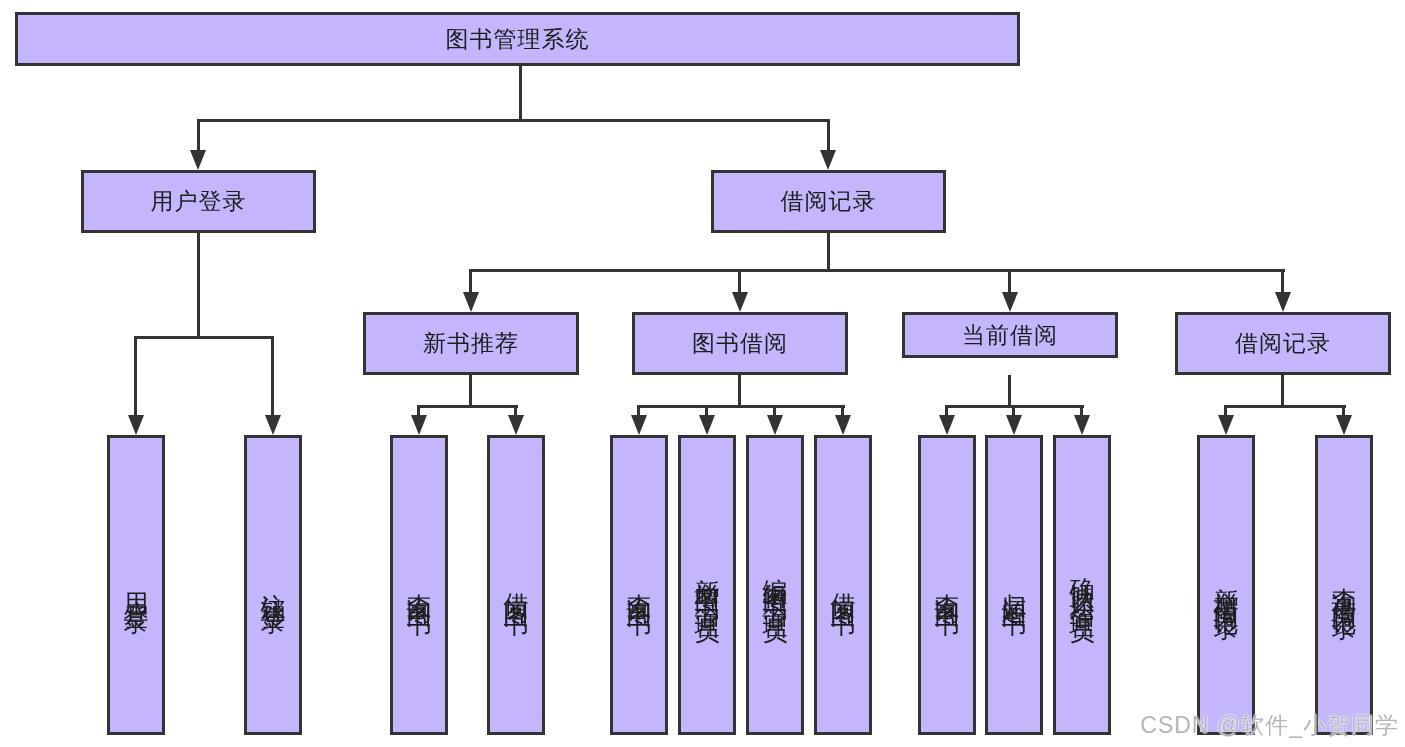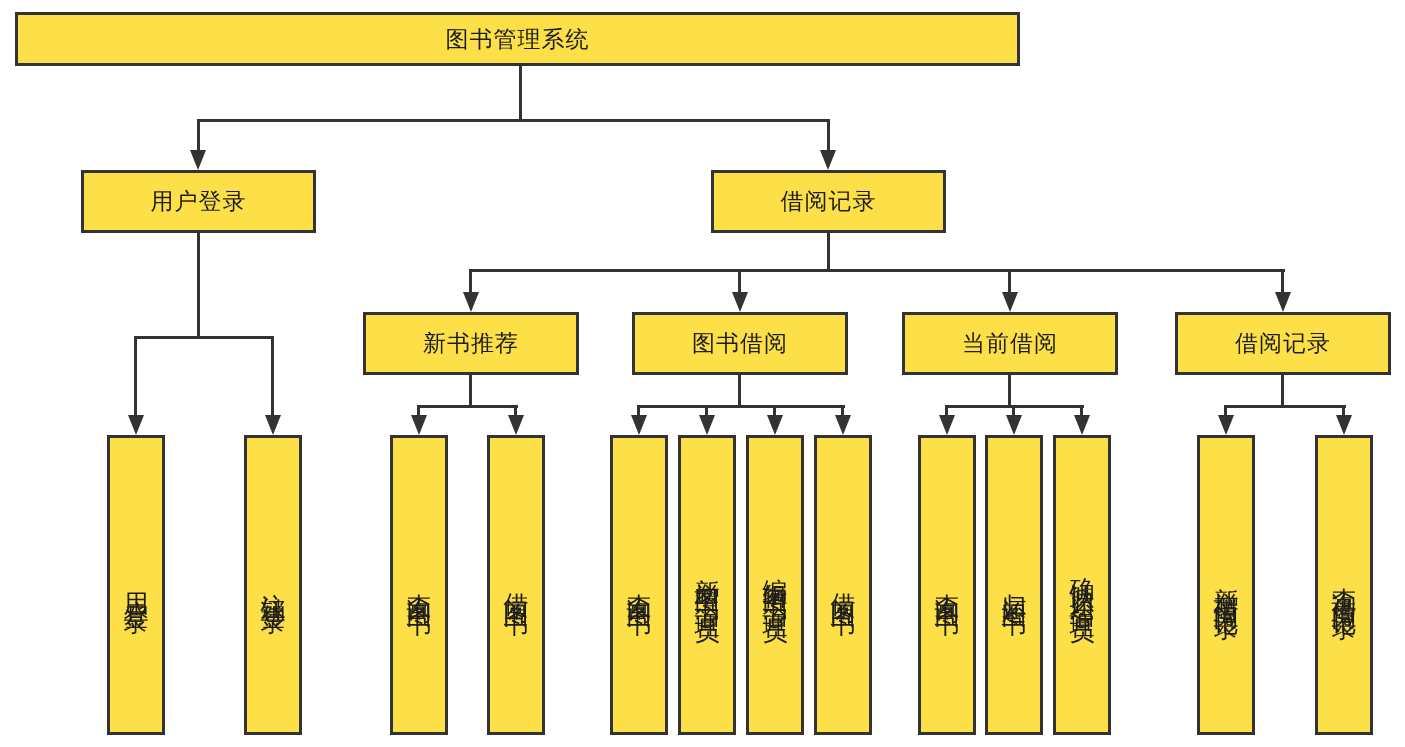--- a/index.html
+++ b/index.html
@@ -13,7 +13,7 @@
   .node{
     position:absolute;
     box-sizing:border-box;
-    background:#fde047;
+    background:#c4b5fd;
     border:3px solid #333333;
     display:flex;align-items:center;justify-content:center;
     color:#1d1d1d;

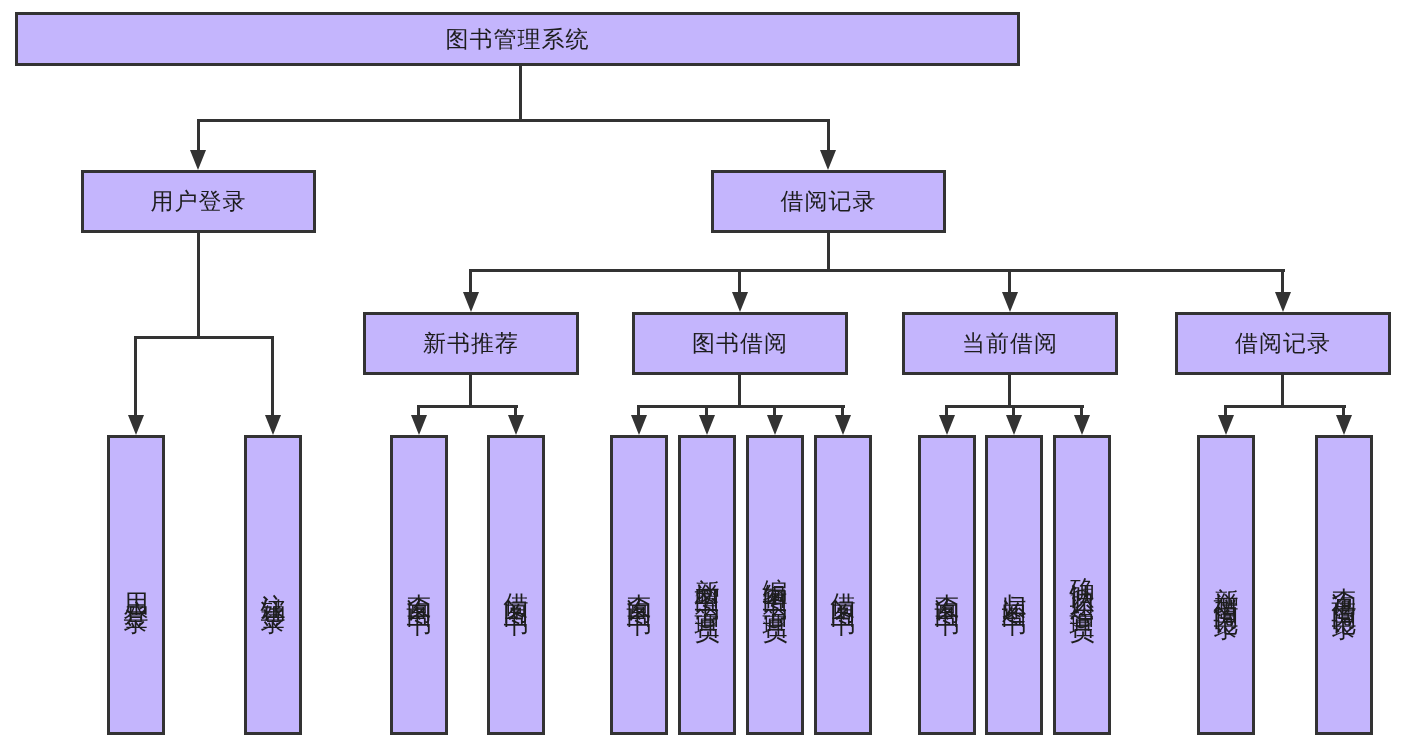--- a/index.html
+++ b/index.html
@@ -97,7 +97,7 @@
   <div class="node" style="left:632px;top:312px;width:216px;height:63px;">
     <span class="lbl">图书借阅</span>
   </div>
-  <div class="node" style="left:902px;top:312px;width:216px;height:63px;">
+  <div class="node" style="left:902px;top:312px;width:216px;height:46px;">
     <span class="lbl">当前借阅</span>
   </div>
   <div class="node" style="left:1175px;top:312px;width:216px;height:63px;text-align:center;">

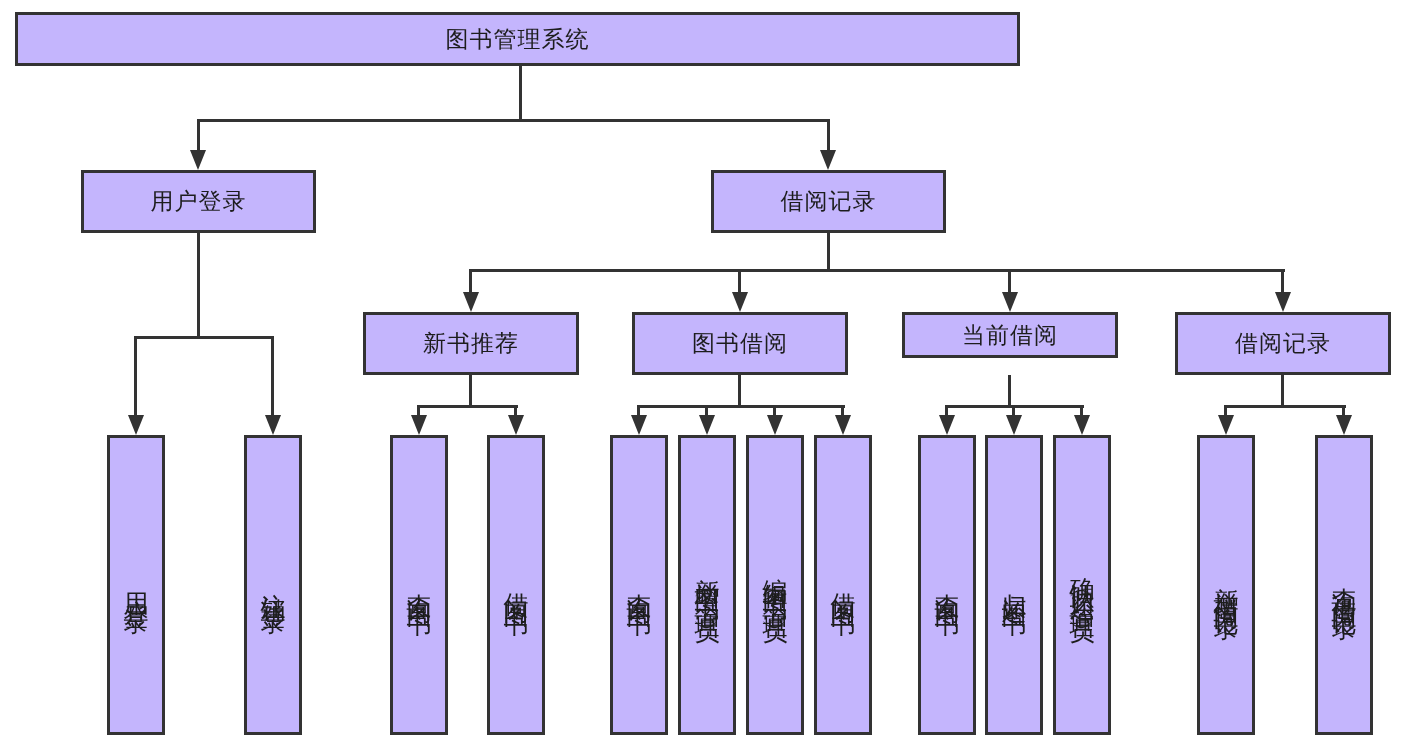--- a/index.html
+++ b/index.html
@@ -182,6 +182,7 @@
     <span class="lbl">查询借阅记录</span>
   </div>
 
+  <div class="watermark">CSDN @软件_小贺同学</div>
 
 </div>
 

